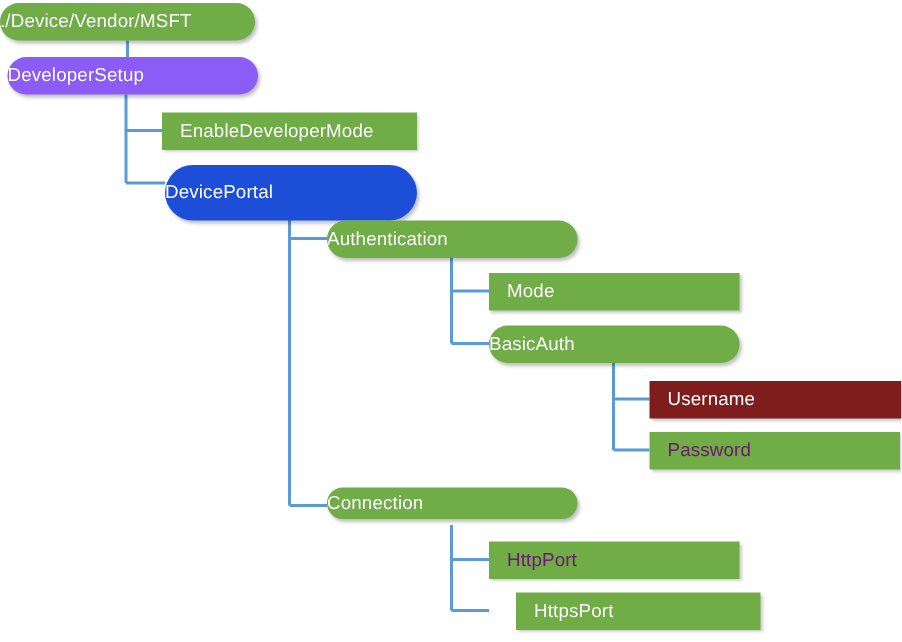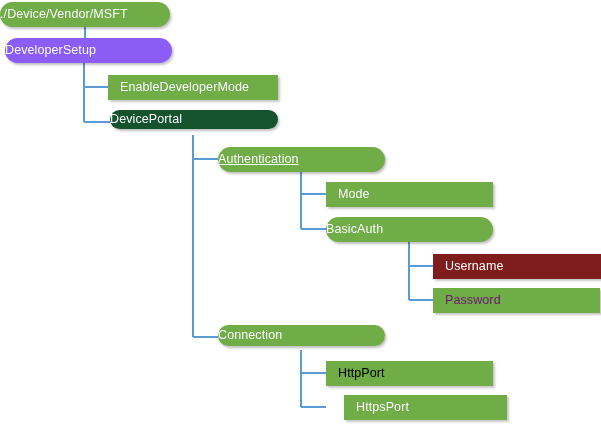--- a/index.html
+++ b/index.html
@@ -92,7 +92,7 @@
     <span class="node-label">EnableDeveloperMode</span>
   </div>
 
-  <div class="node rounded" style="left: 110px; top: 110px; width: 168px; height: 19px; background: #14532d; color: rgb(255, 255, 255);">
+  <div class="node rounded" style="left: 110px; top: 110px; width: 168px; height: 37px; background: #1d4ed8; color: rgb(255, 255, 255);">
     <span class="node-label">DevicePortal</span>
   </div>
 

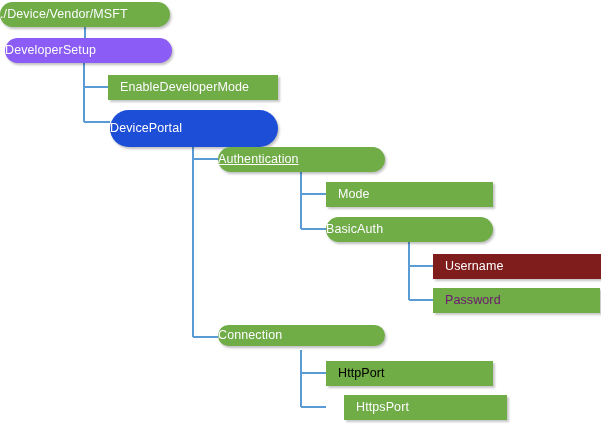--- a/index.html
+++ b/index.html
@@ -96,7 +96,7 @@
     <span class="node-label">DevicePortal</span>
   </div>
 
-  <div class="node rounded" style="left: 218px; top: 147px; width: 167px; height: 25px; background: rgb(112, 173, 71); color: rgb(255, 255, 255); text-decoration: underline;">
+  <div class="node rounded" style="left: 218px; top: 147px; width: 167px; height: 25px; background: rgb(112, 173, 71); color: rgb(255, 255, 255);">
     <span class="node-label">Authentication</span>
   </div>
 

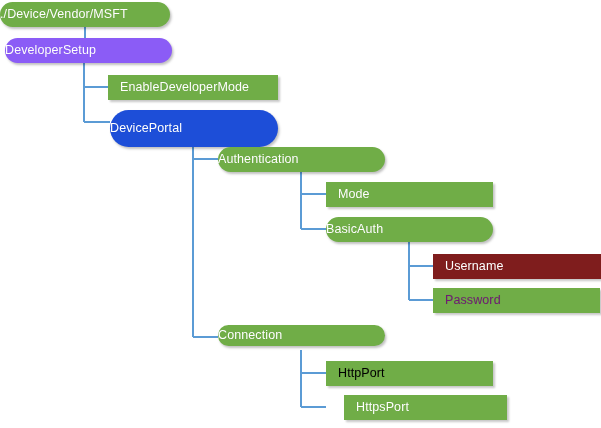--- a/index.html
+++ b/index.html
@@ -120,7 +120,7 @@
     <span class="node-label">Connection</span>
   </div>
 
-  <div class="node rect" style="left: 326px; top: 361px; width: 167px; height: 25px; background: rgb(112, 173, 71); color: #000000;">
+  <div class="node rect" style="left: 326px; top: 361px; width: 167px; height: 25px; background: rgb(112, 173, 71); color: #701a75;">
     <span class="node-label">HttpPort</span>
   </div>
 

